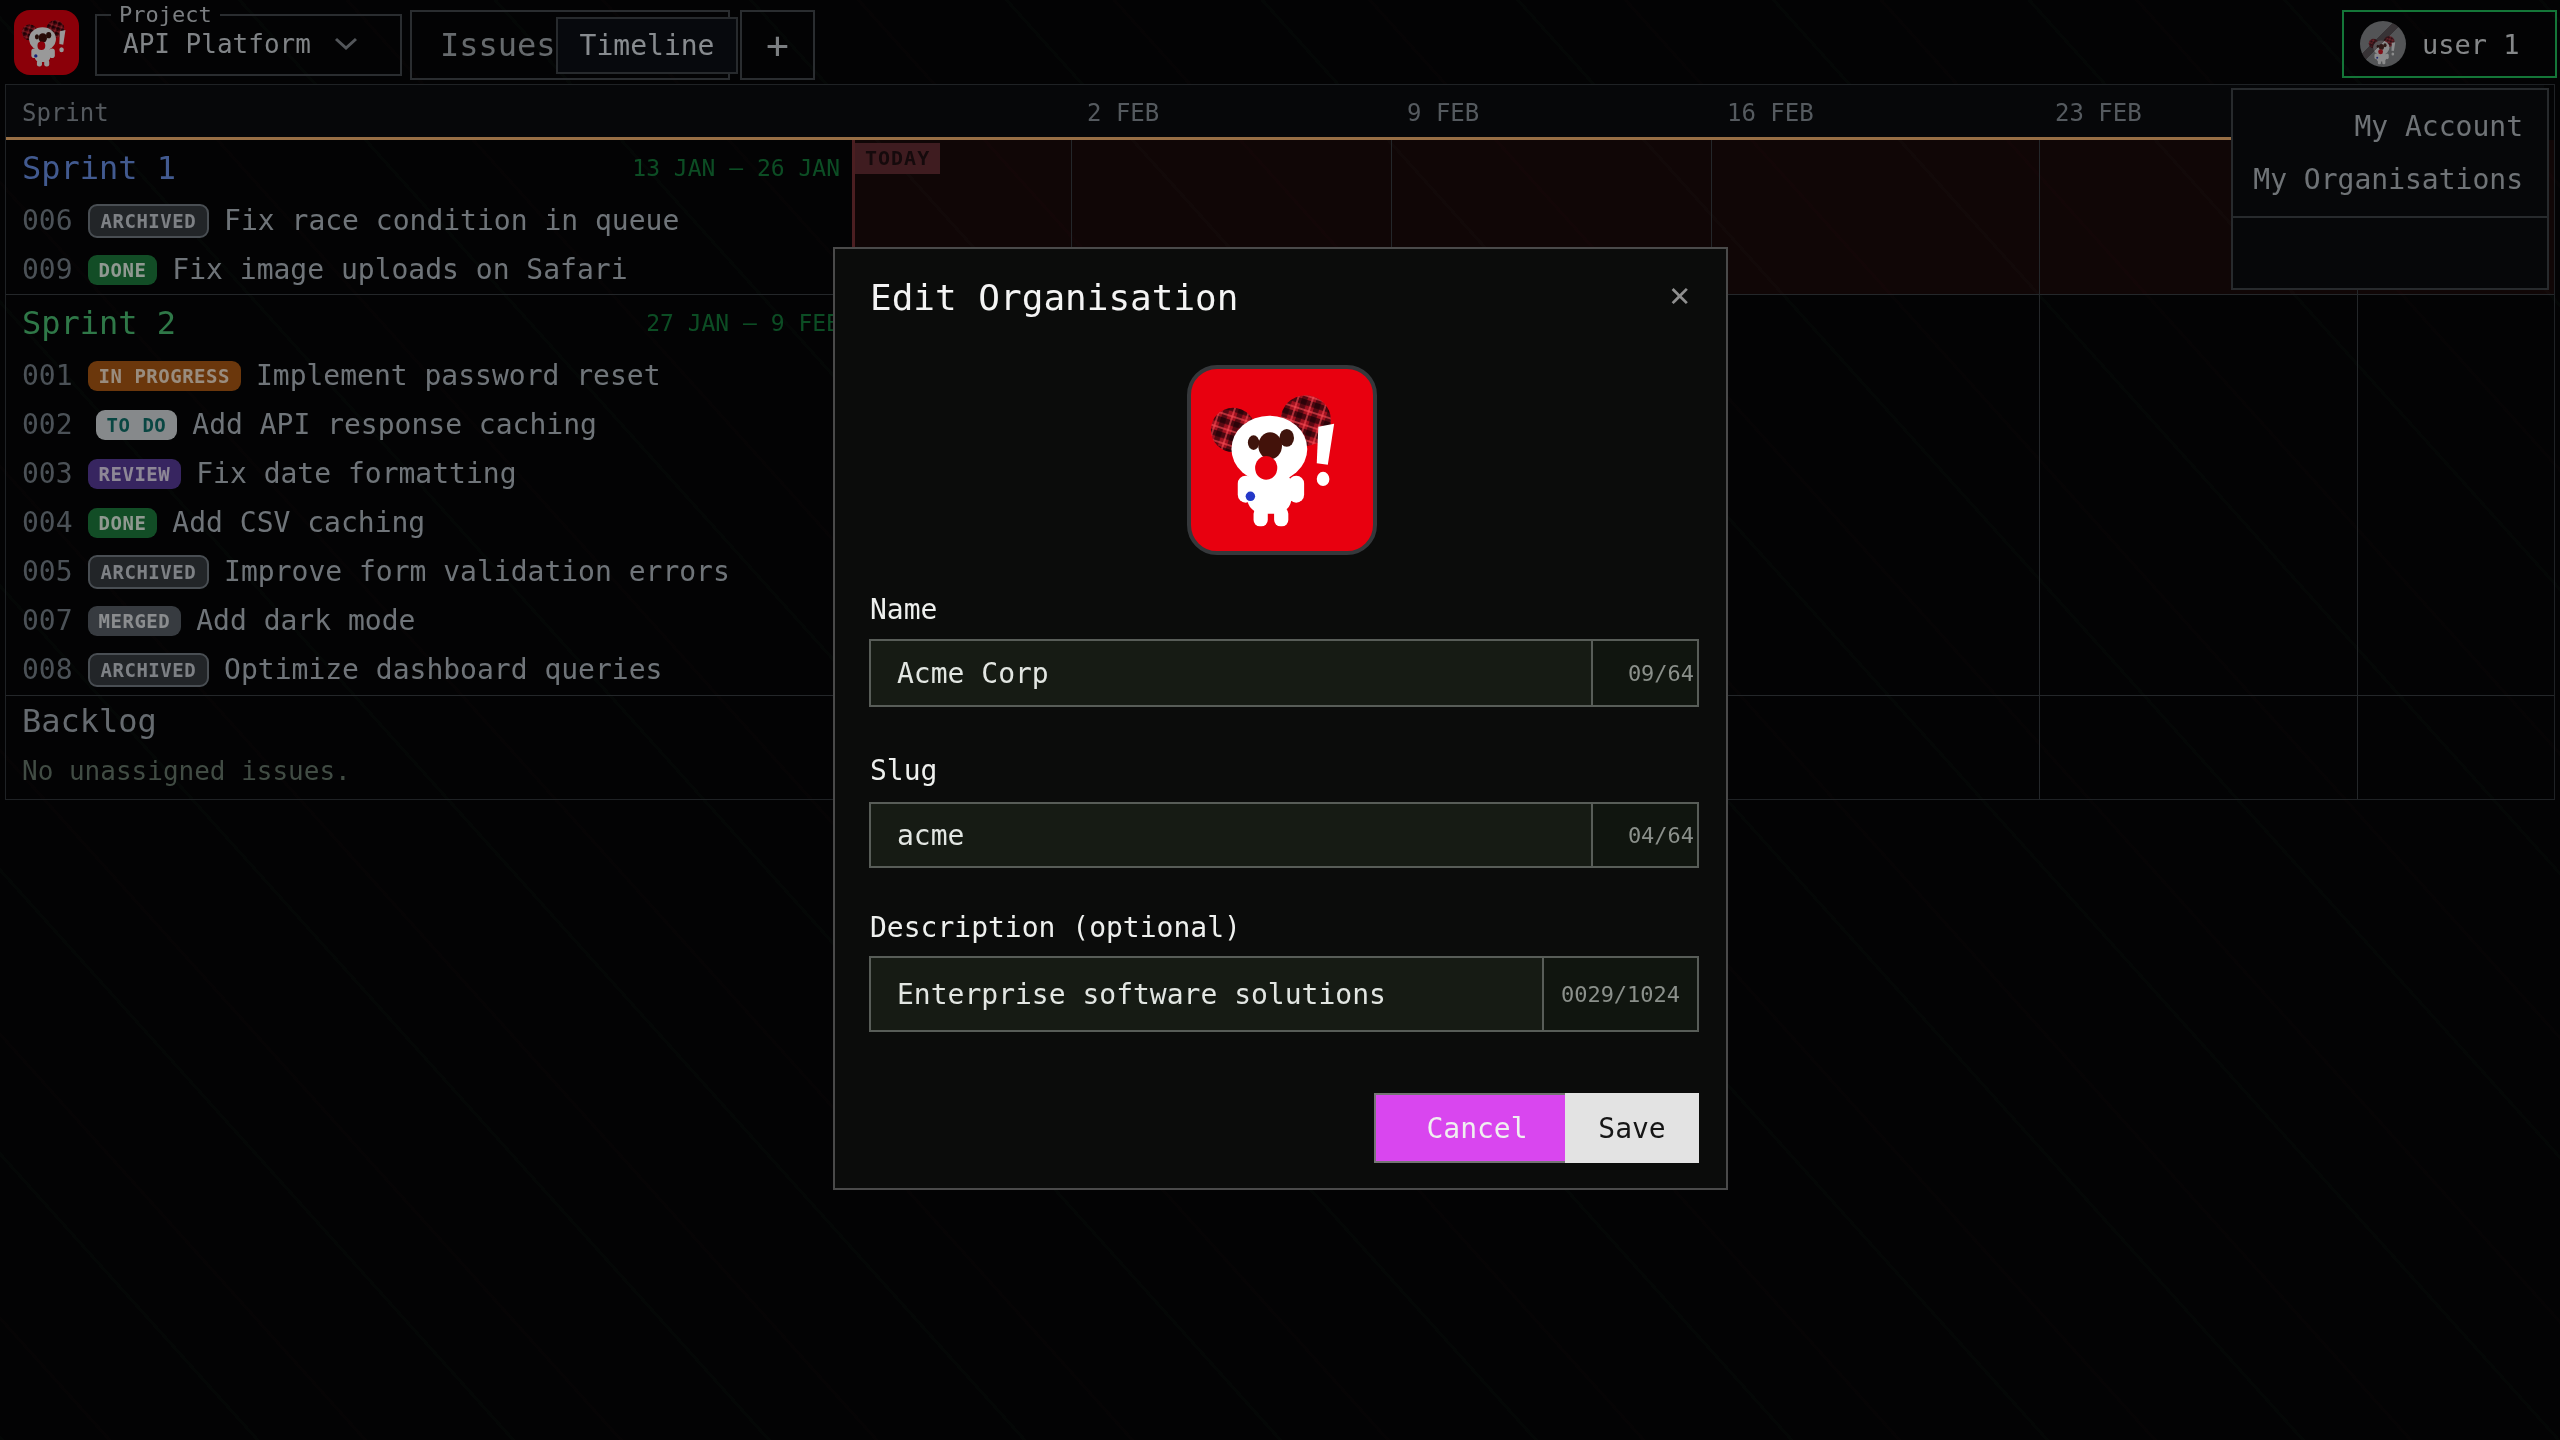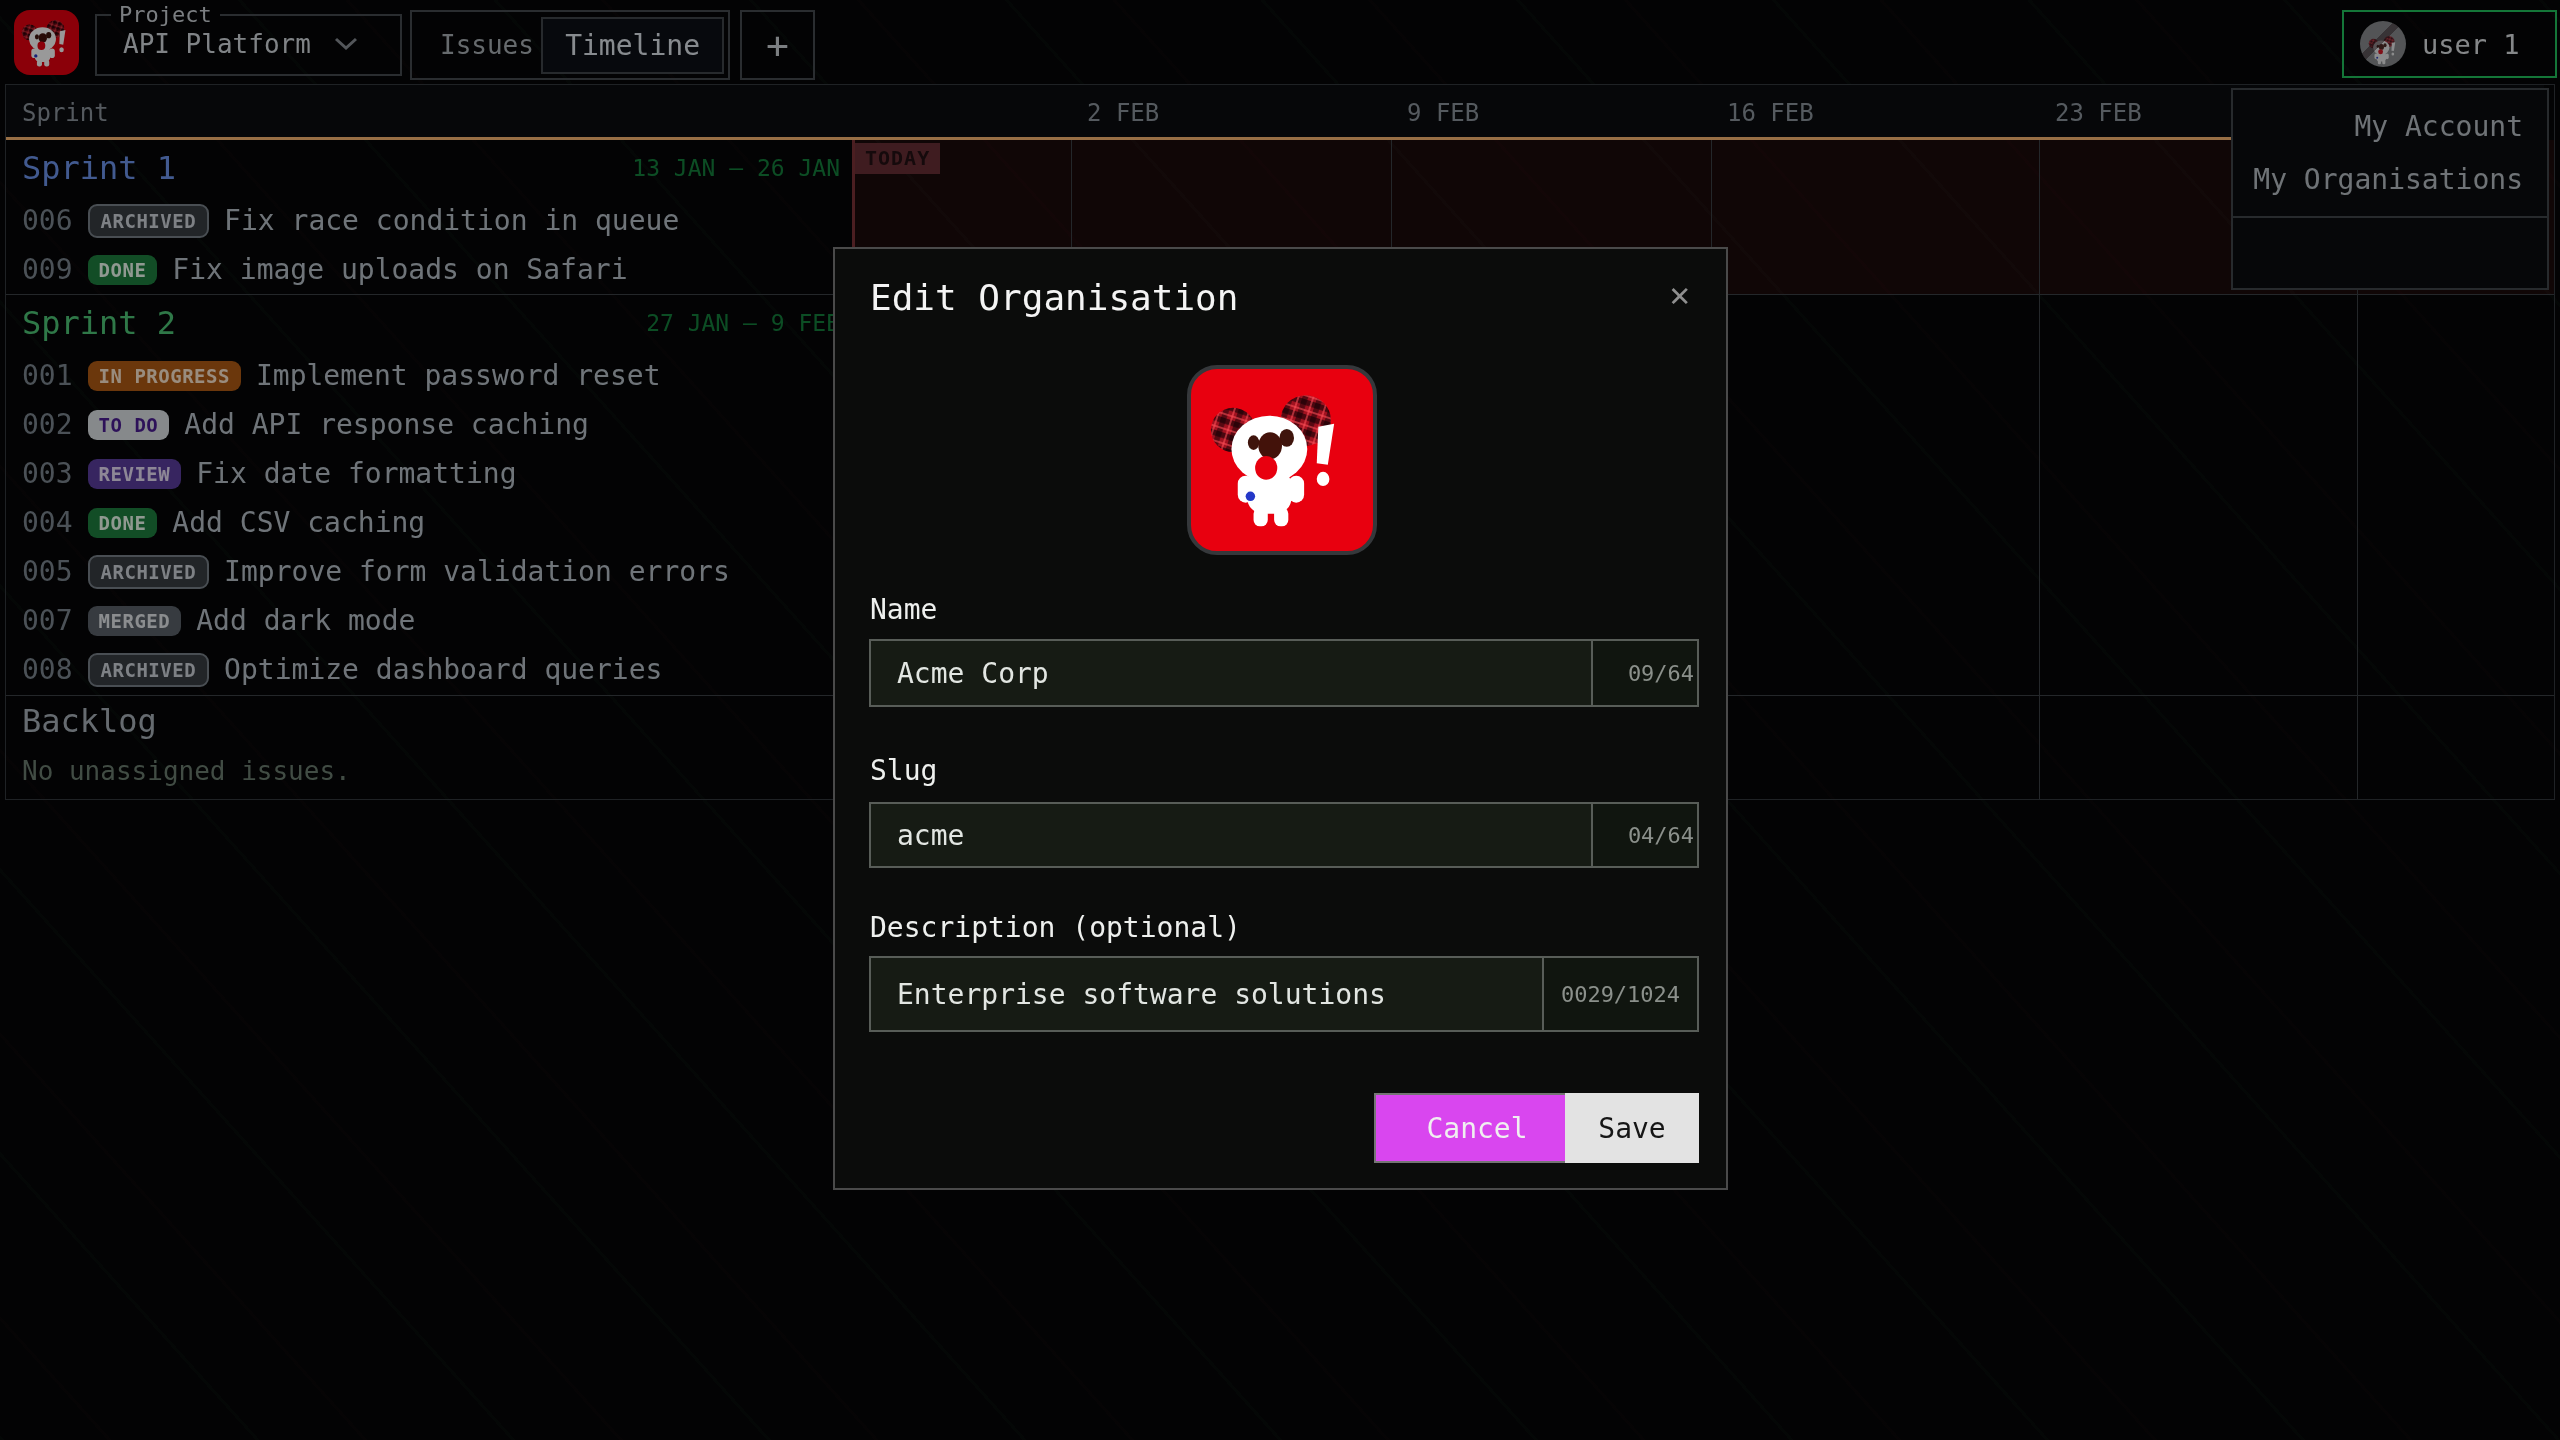--- a/index.html
+++ b/index.html
@@ -25,7 +25,7 @@
   .project-value{font-size:26px;color:#d5dbe0;white-space:nowrap;}
   .tabs{position:absolute;left:410px;top:10px;width:320px;height:70px;border:2px solid #464b50;
     display:flex;align-items:center;padding:0 4px 0 28px;}
-  .tab-plain{font-size:26px;color:#abb1b6;}
+  .tab-plain{font-size:32px;color:#abb1b6;}
   .tab-active{margin-left:auto;border:2px solid #41464b;background:#0c1016;color:#e2e8ee;
     font-size:28px;padding:10px 22px;}
   .plus-btn{position:absolute;left:740px;top:10px;width:75px;height:70px;border:2px solid #464b50;

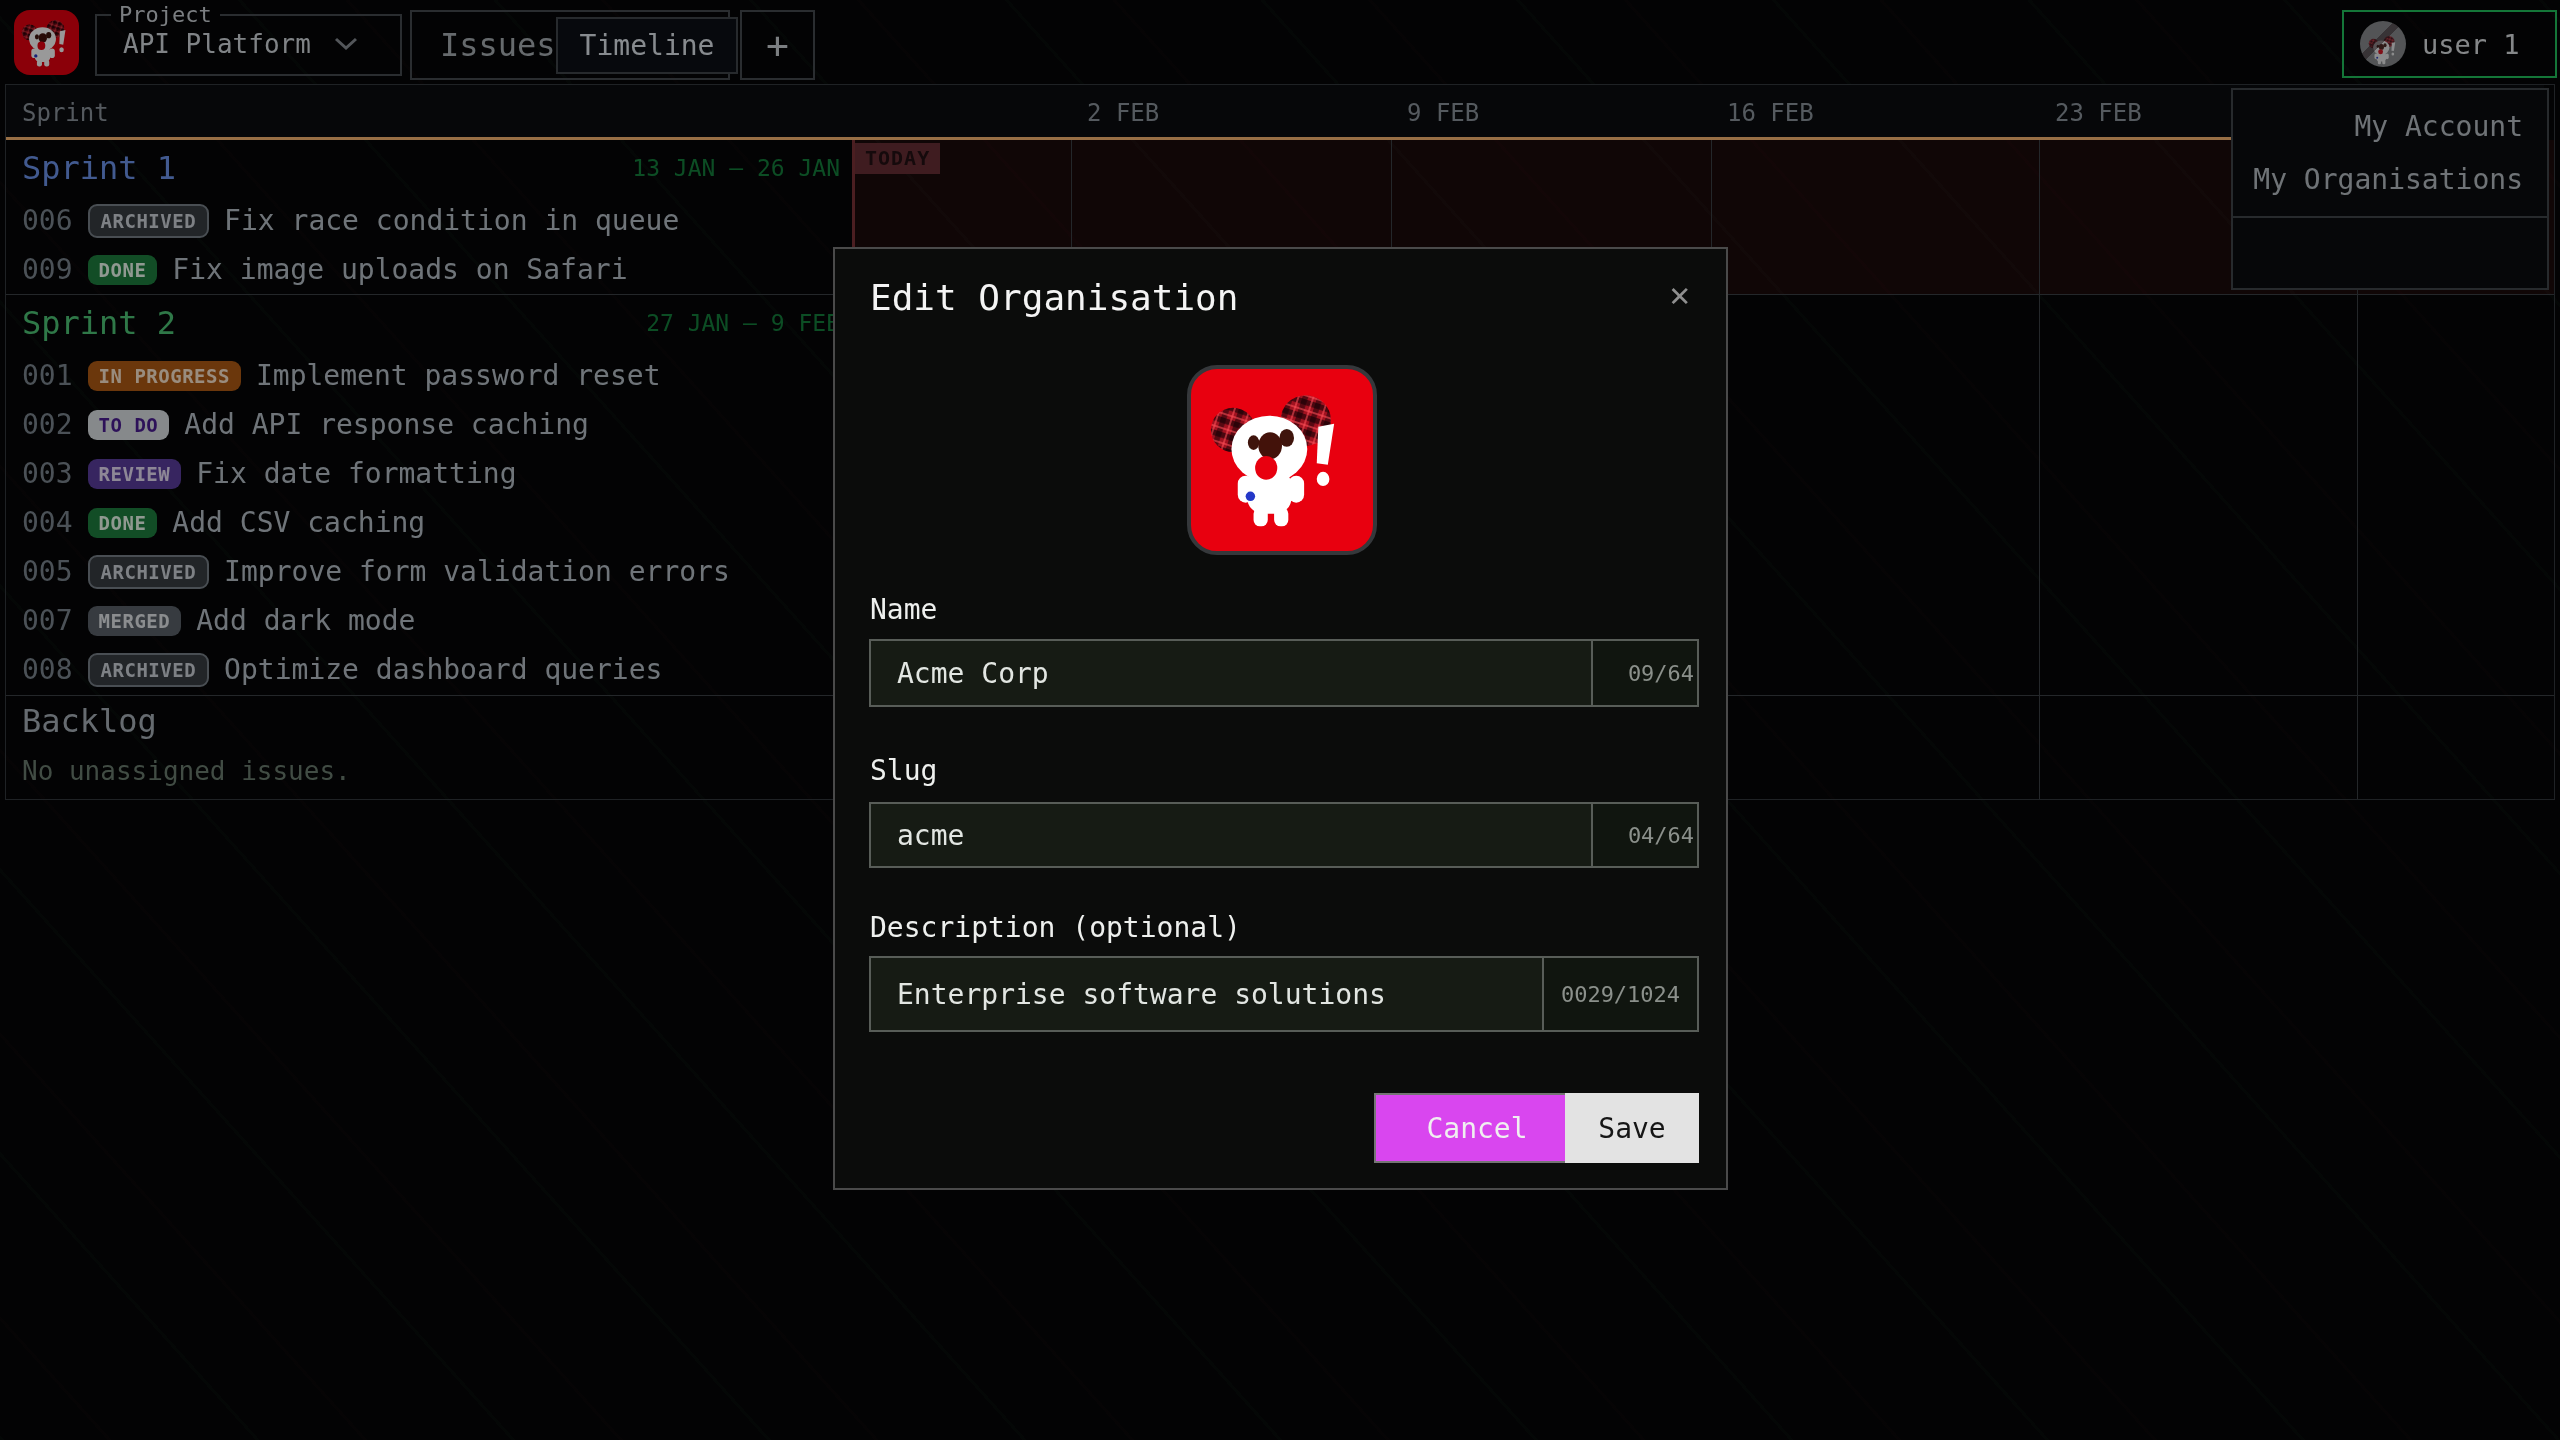--- a/index.html
+++ b/index.html
@@ -67,7 +67,7 @@
   .st-archived{background:#3a3e44;border:2px solid #7a828a;color:#d2d8de;}
   .st-done{background:#1f8140;color:#f0fff2;}
   .st-inprogress{background:#b35c14;color:#ffe9d2;}
-  .st-todo{background:#dfe4e8;color:#4c1d95;}
+  .st-todo{background:#dfe4e8;color:#0f766e;margin-left:8px;}
   .st-review{background:#5d3fa0;color:#ece2fb;}
   .st-merged{background:#5c636b;color:#e8ebee;}
   .backlog-head{height:50px;display:flex;align-items:center;padding-left:16px;

